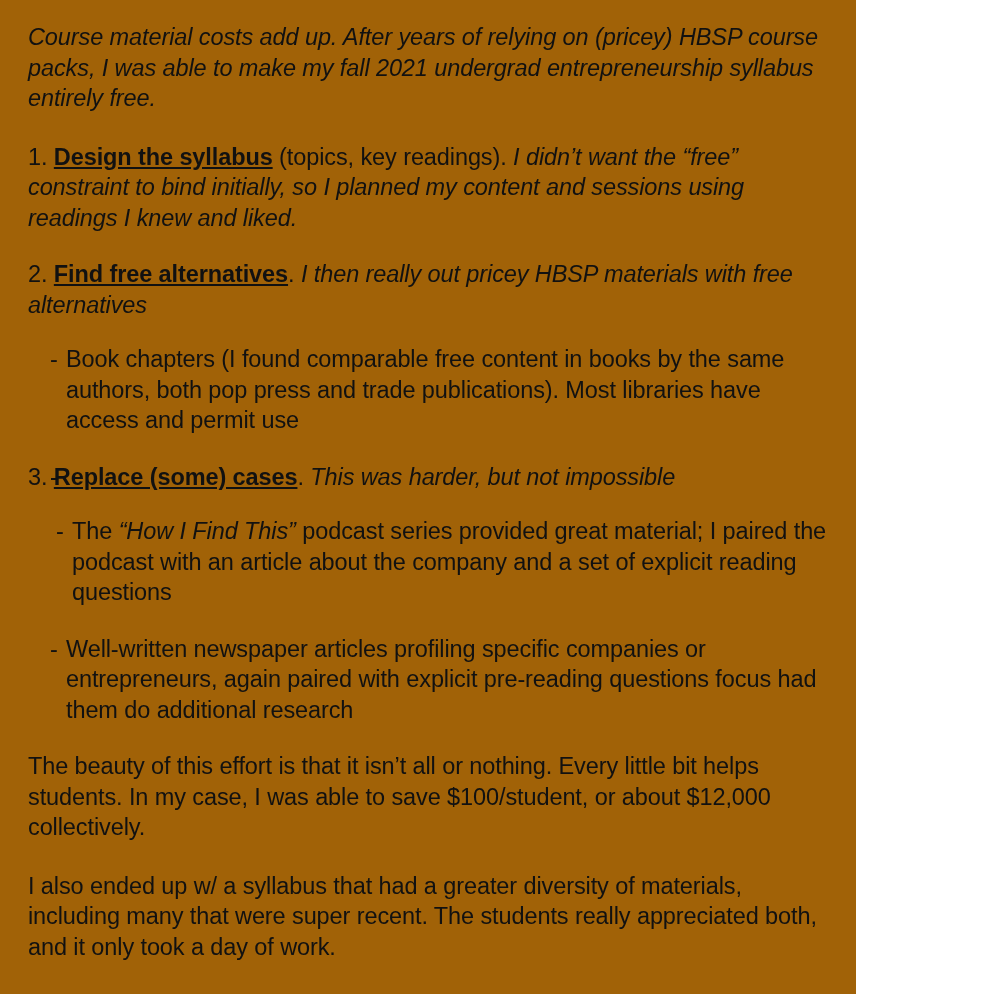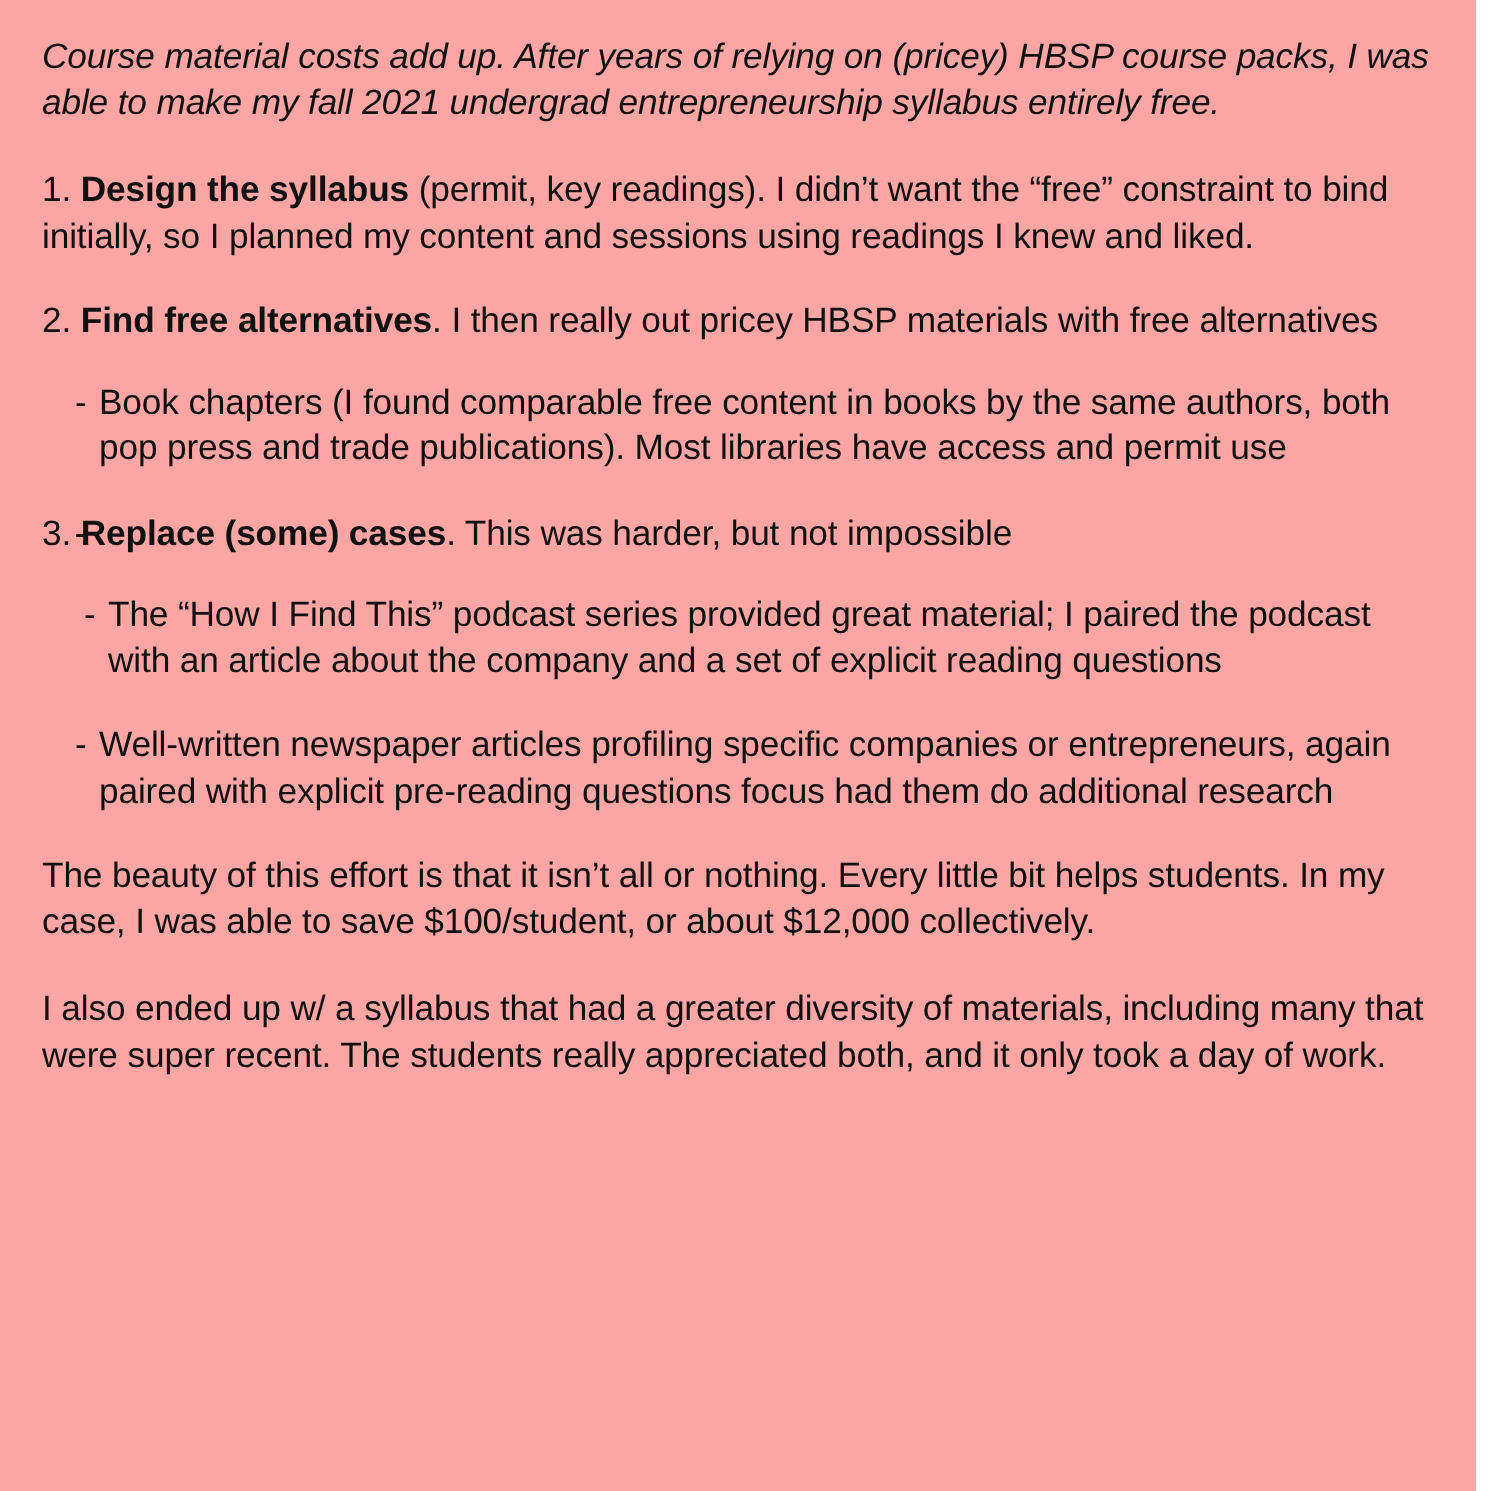--- a/index.html
+++ b/index.html
@@ -19,9 +19,9 @@
 
   #page {
     position: relative;
-    width: 984px;
+    width: 856px;
     height: 994px;
-    background: #fca5a5;
+    background: #a16207;
     box-sizing: border-box;
     padding: 22px 24px 0 28px;
   }

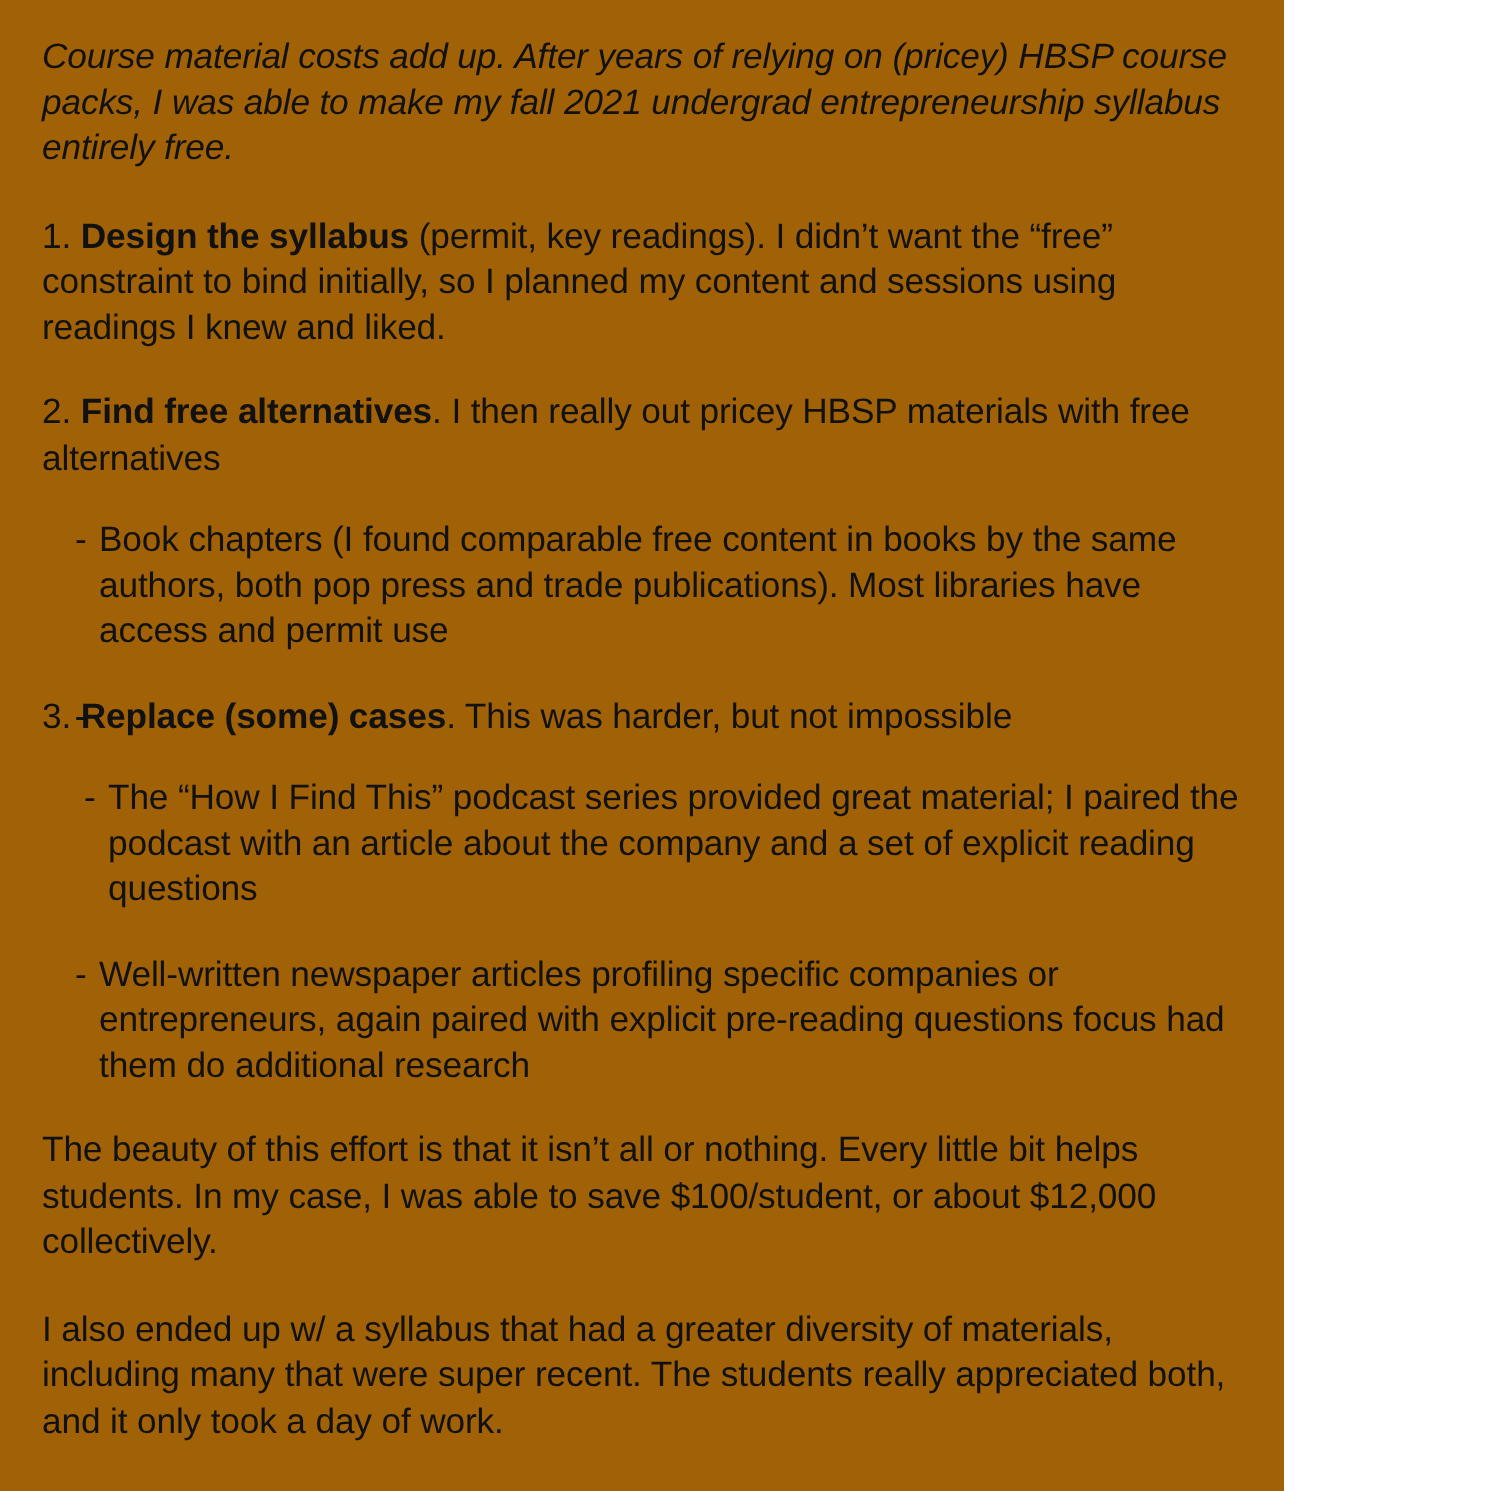--- a/index.html
+++ b/index.html
@@ -50,6 +50,7 @@
 
   .bold {
     font-weight: 700;
+    text-decoration: underline;
   }
 
   .ital {

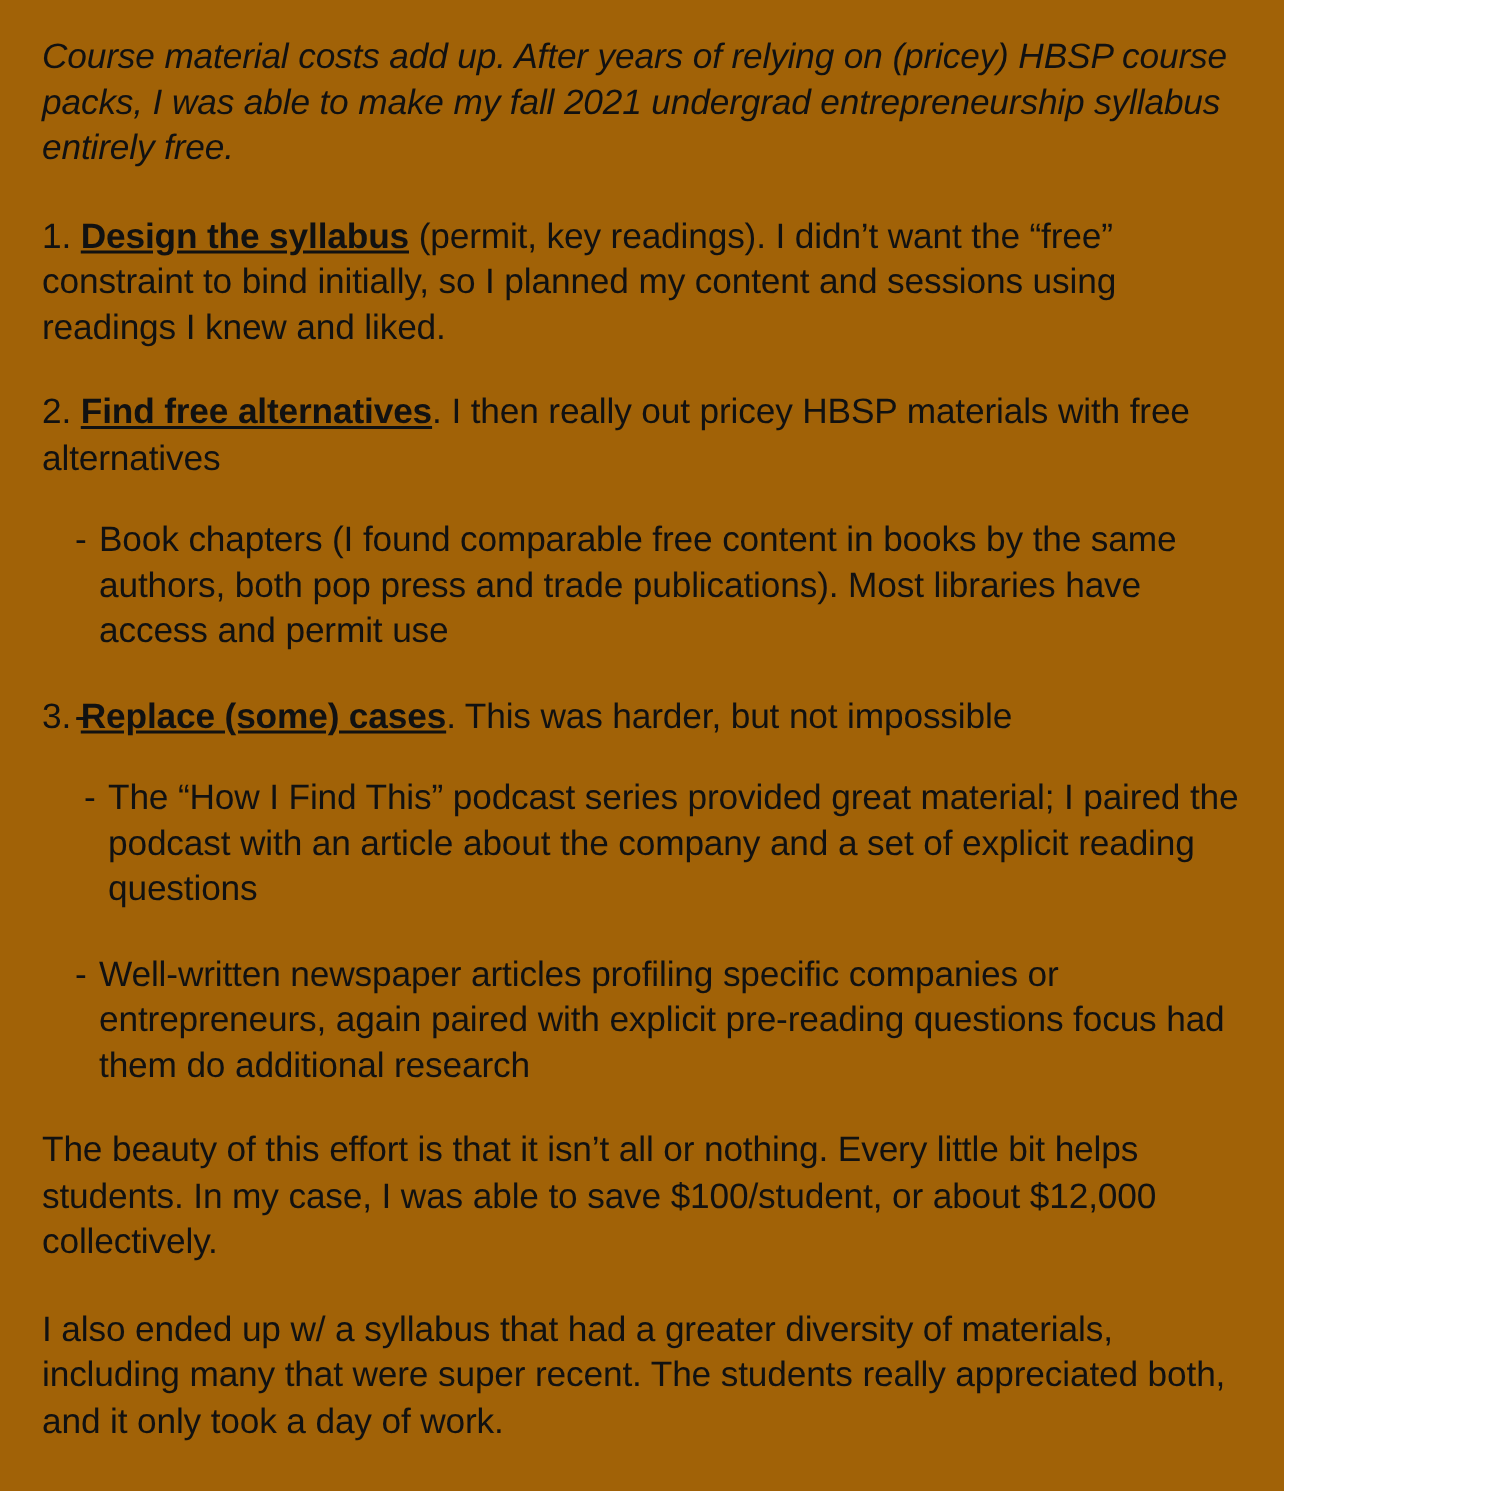--- a/index.html
+++ b/index.html
@@ -100,7 +100,7 @@
   <p class="para intro">Course material costs add up. After years of relying on (pricey) HBSP course packs, I was able to make my fall 2021 undergrad entrepreneurship syllabus entirely free.</p>
 
   <p class="para numbered">
-    <span class="num-label">1.</span><span> </span><span class="bold">Design the syllabus</span><span> (permit, key readings).</span><span> </span><span class="ital">I didn’t want the “free” constraint to bind initially, so I planned my content and sessions using readings I knew and liked.</span>
+    <span class="num-label">1.</span><span> </span><span class="bold">Design the syllabus</span><span> (topics, key readings).</span><span> </span><span class="ital">I didn’t want the “free” constraint to bind initially, so I planned my content and sessions using readings I knew and liked.</span>
   </p>
 
   <p class="para numbered">

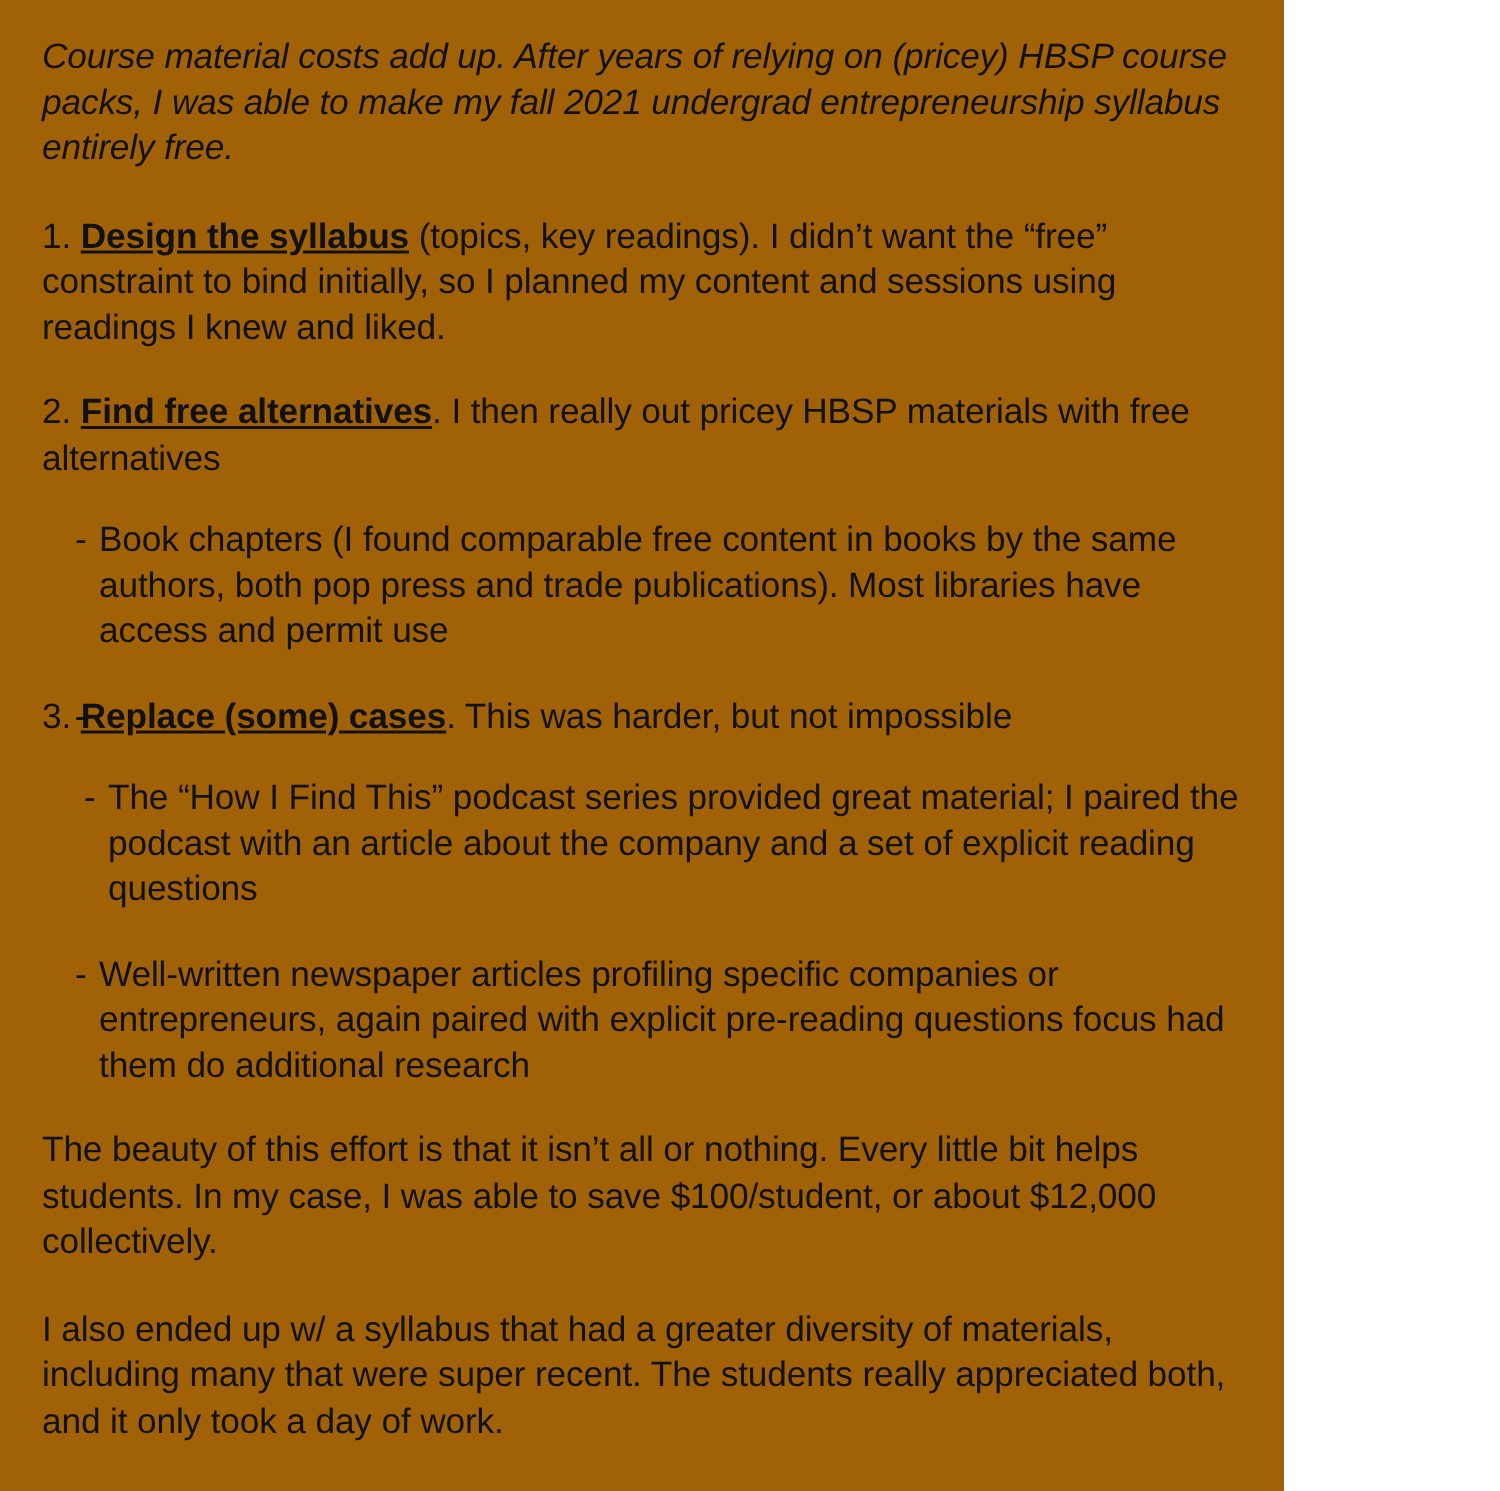--- a/index.html
+++ b/index.html
@@ -54,6 +54,7 @@
   }
 
   .ital {
+    font-style: italic;
   }
 
   .bullets {

